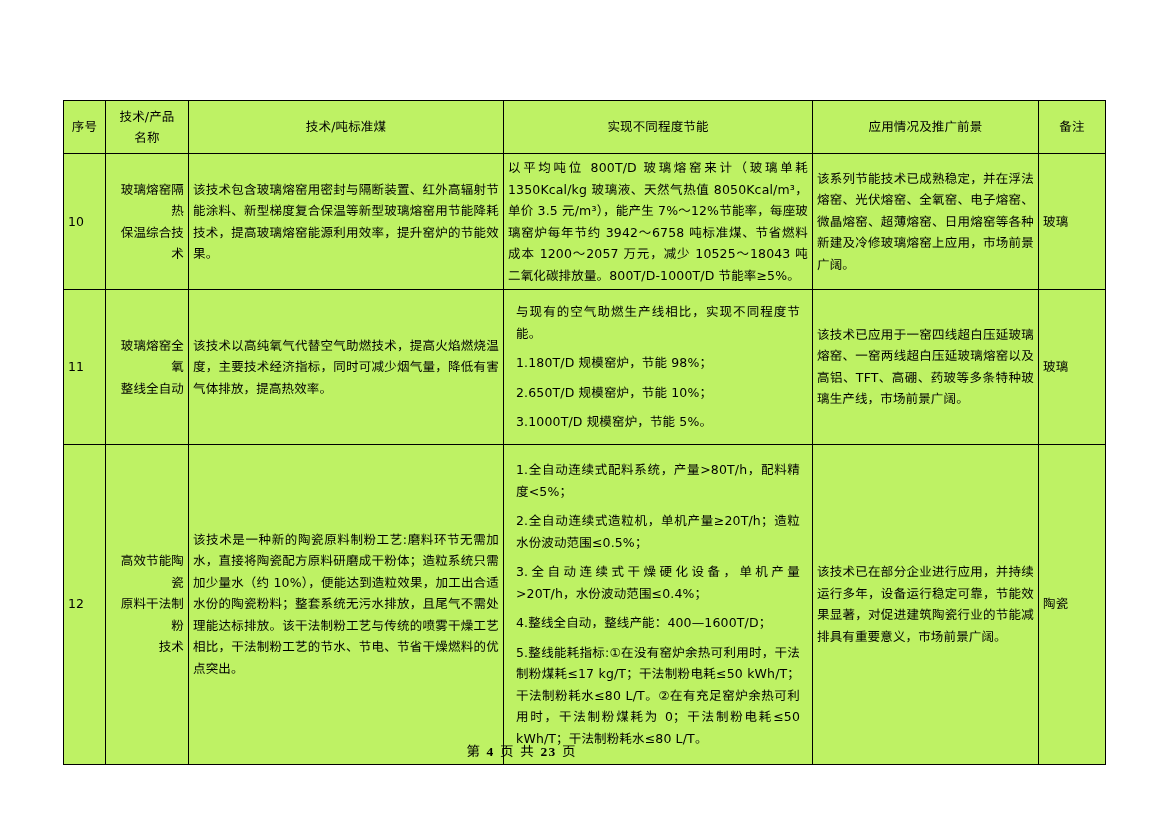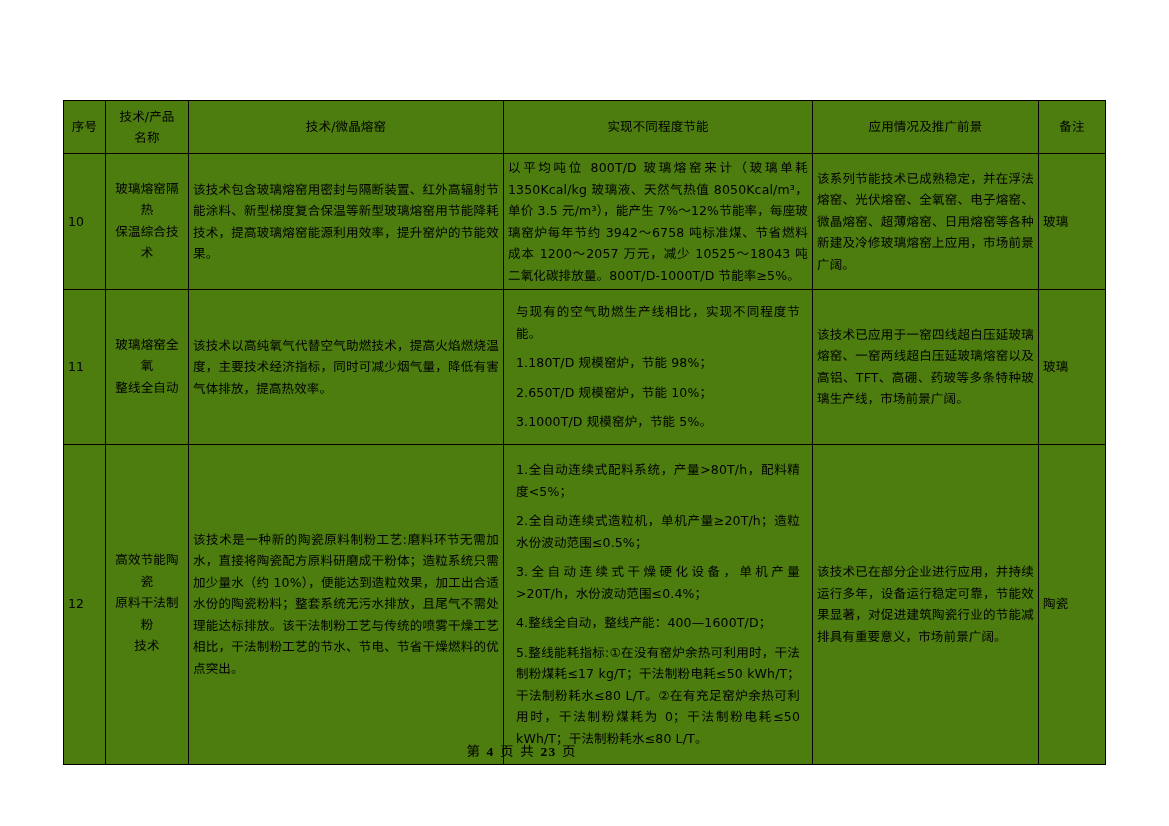--- a/index.html
+++ b/index.html
@@ -30,7 +30,7 @@
     width: 1042px;
     border-collapse: collapse;
     table-layout: fixed;
-    background: #4d7c0f;
+    background: #bef264;
   }
   table.catalog td,
   table.catalog th {

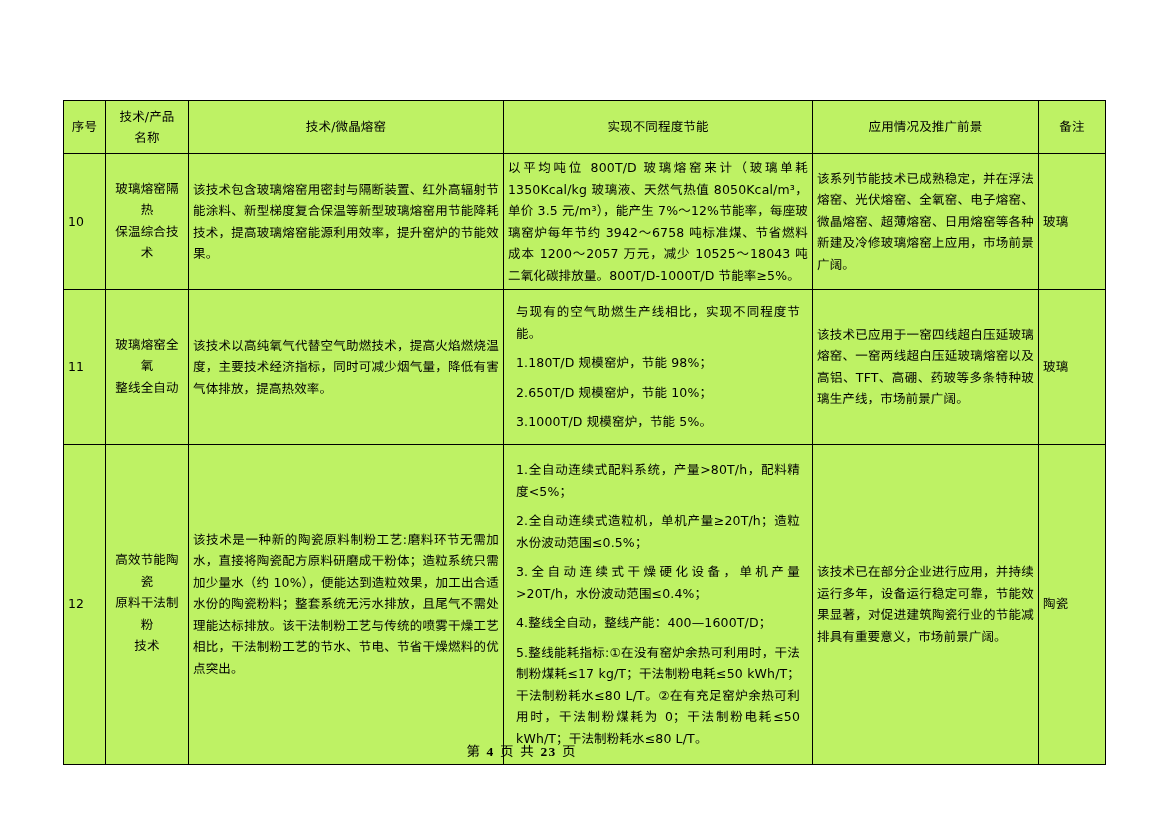--- a/index.html
+++ b/index.html
@@ -132,7 +132,7 @@
           <span>技术/产品</span><br>
           <span>名称</span>
         </td>
-        <td>技术/微晶熔窑</td>
+        <td>技术/吨标准煤</td>
         <td>实现不同程度节能</td>
         <td>应用情况及推广前景</td>
         <td>备注</td>

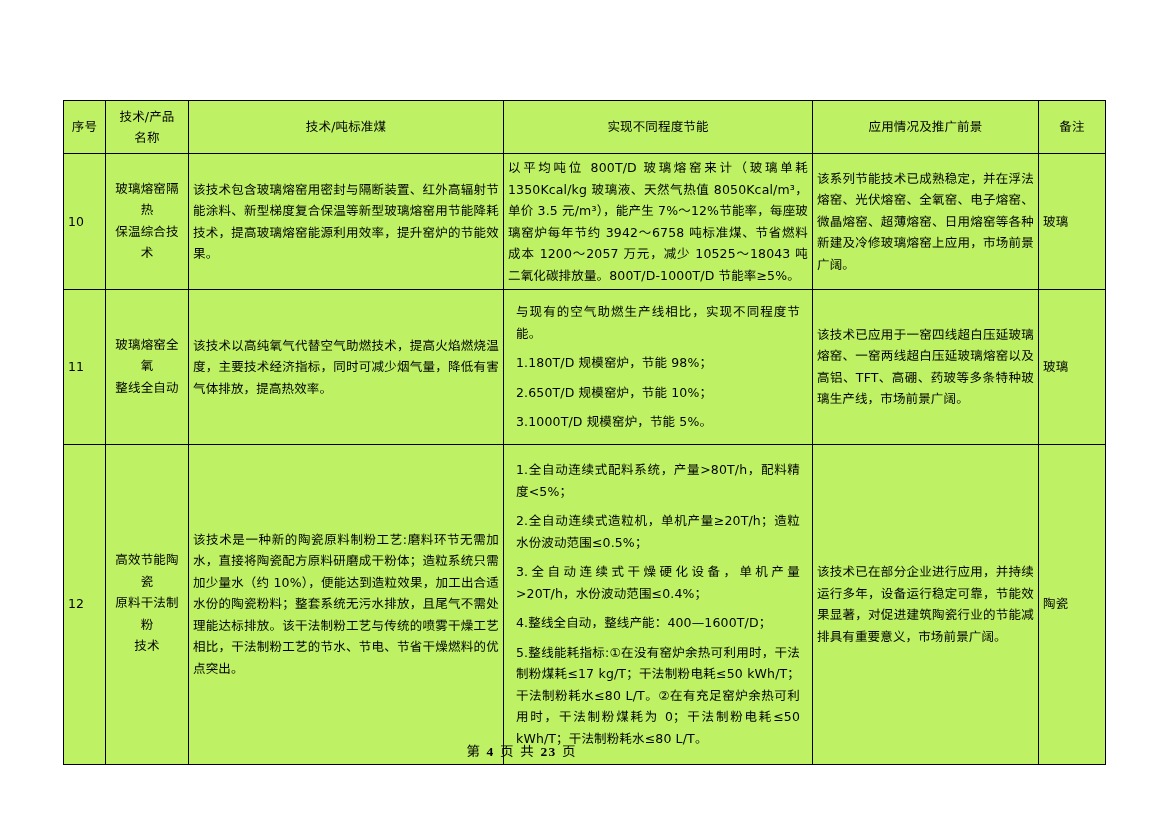--- a/index.html
+++ b/index.html
@@ -63,13 +63,12 @@
     vertical-align: middle;
   }
   td.name {
-    text-align: center;
+    text-align: right;
     vertical-align: middle;
     font-size: 13px;
     line-height: 1.75;
     padding-left: 2px;
     padding-right: 2px;
-    font-family: Liberation Serif, serif;
   }
   td.desc, td.ind, td.app {
     text-align: justify;

